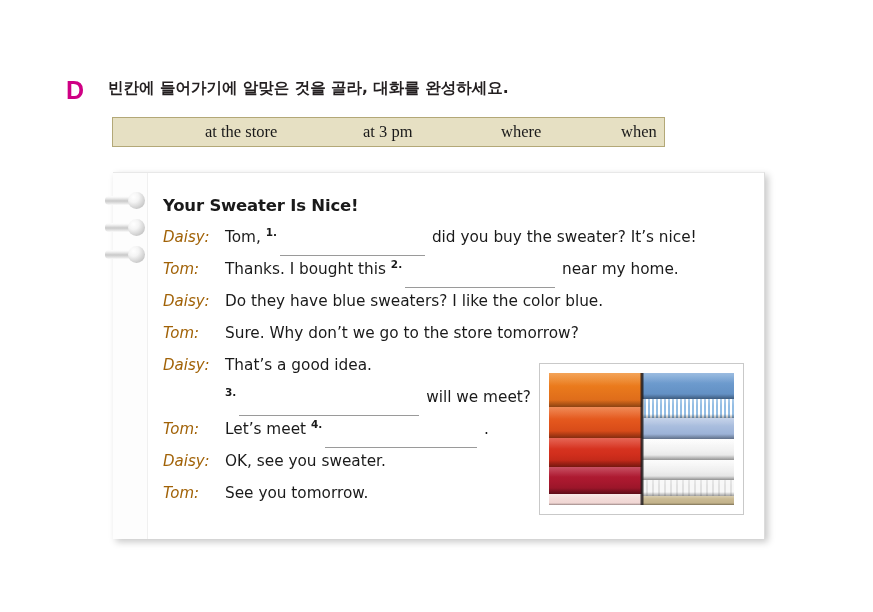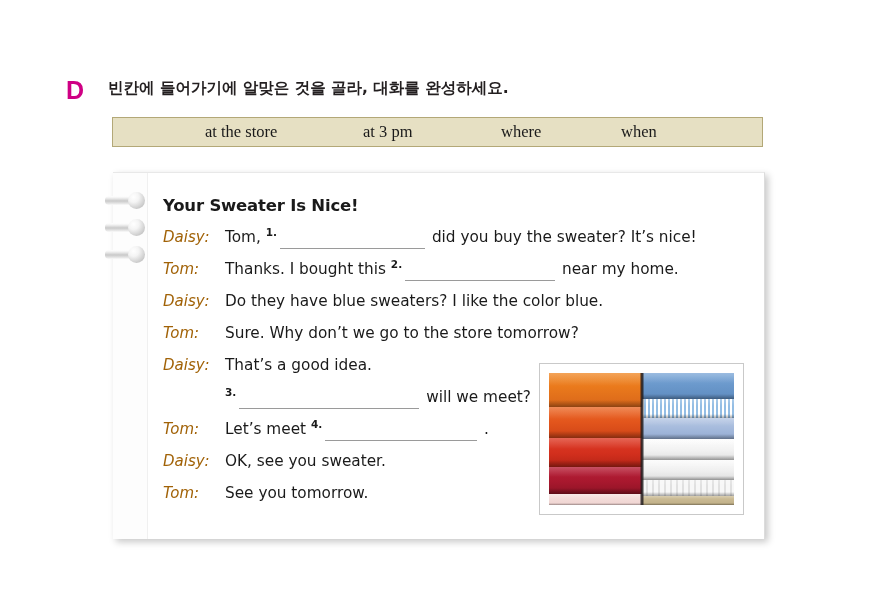--- a/index.html
+++ b/index.html
@@ -48,7 +48,7 @@
     position: absolute;
     left: 112px;
     top: 117px;
-    width: 651px;
+    width: 553px;
     height: 30px;
     background: #e6e0c3;
     border: 1px solid #b3a877;

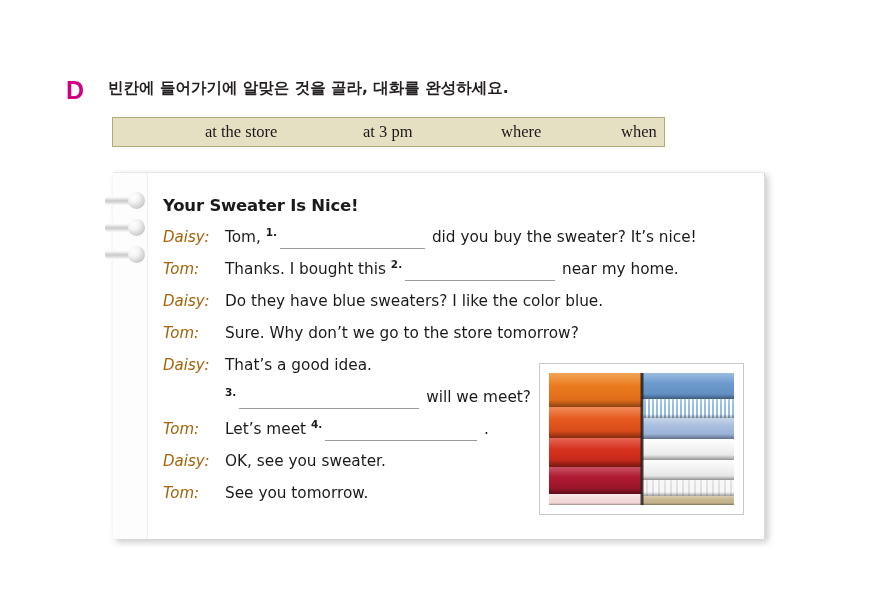--- a/index.html
+++ b/index.html
@@ -167,7 +167,7 @@
     color: #1a1a1a;
     white-space: nowrap;
     display: flex;
-    align-items: center;
+    align-items: flex-end;
   }
   .utterance .txt { white-space: pre; }
   .blank-num {

